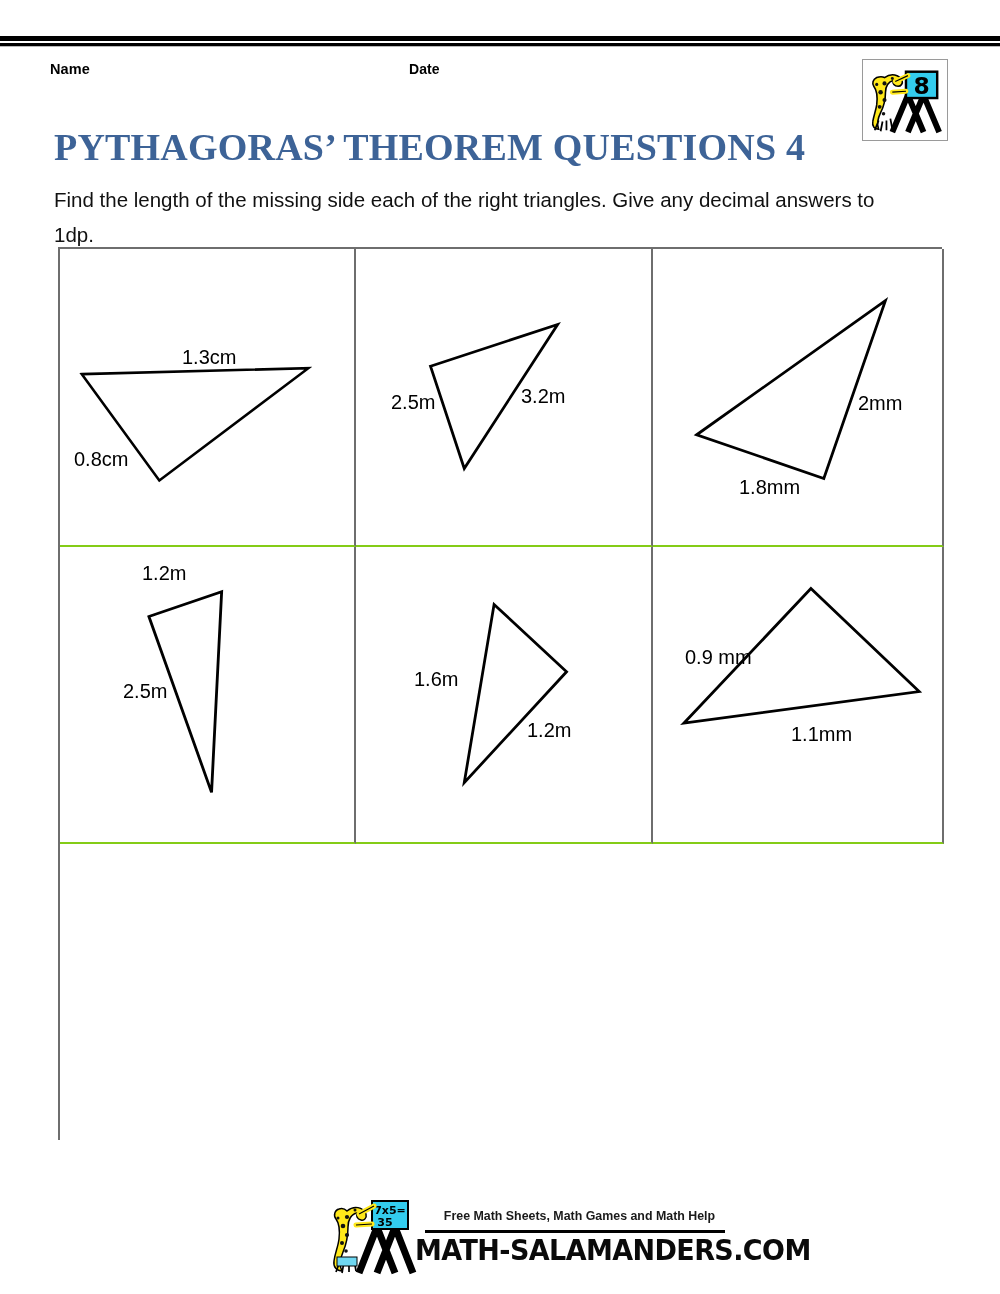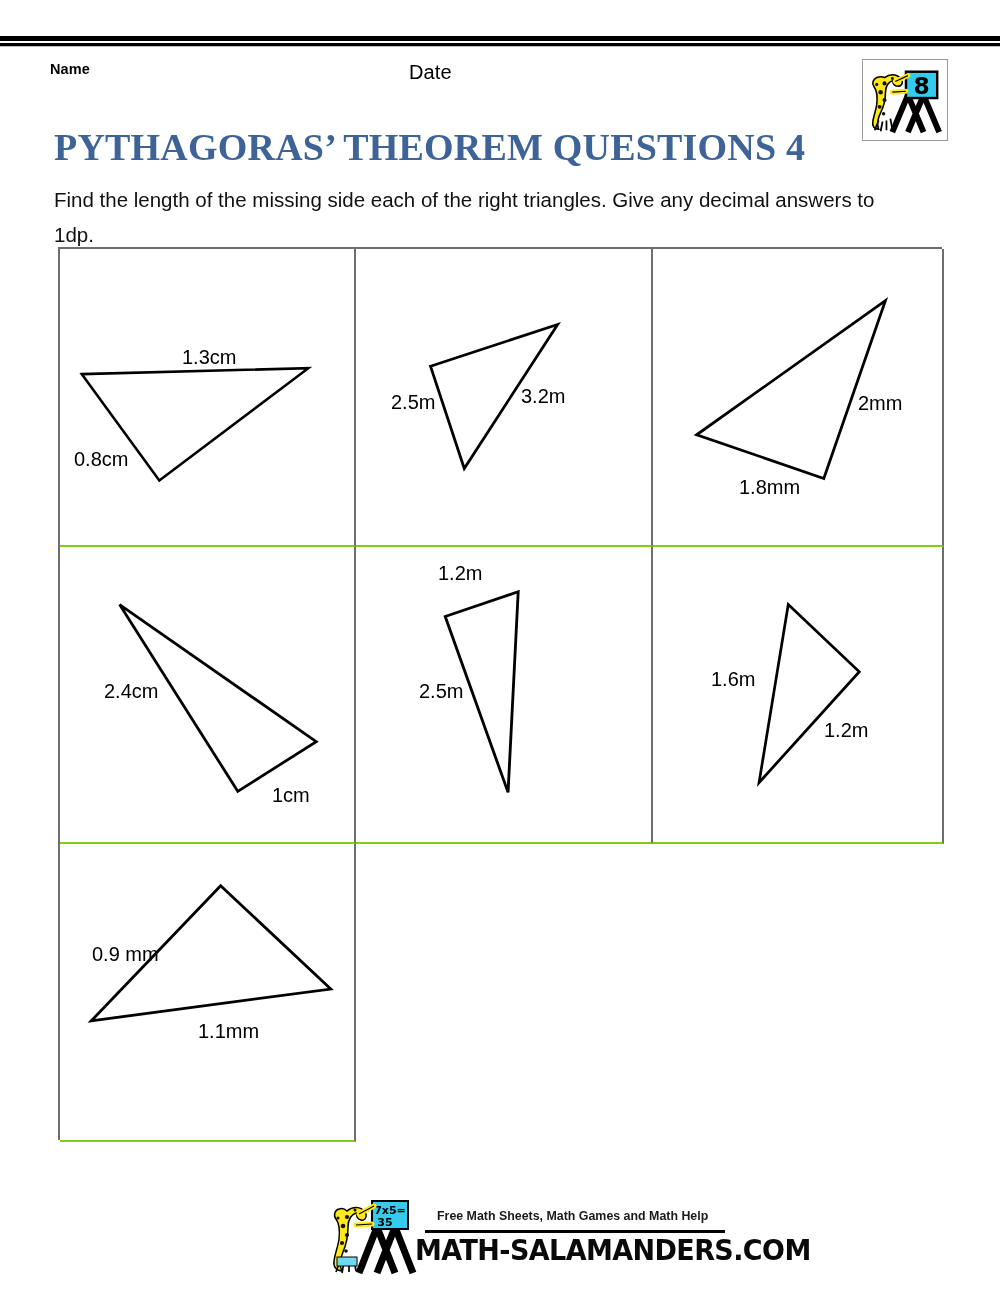--- a/index.html
+++ b/index.html
@@ -52,8 +52,8 @@
   .date-label {
     position: absolute;
     left: 409px; top: 61px;
-    font-size: 20px;
-    font-weight: 400;
+    font-size: 14px;
+    font-weight: 700;
     letter-spacing: .1px;
   }
 

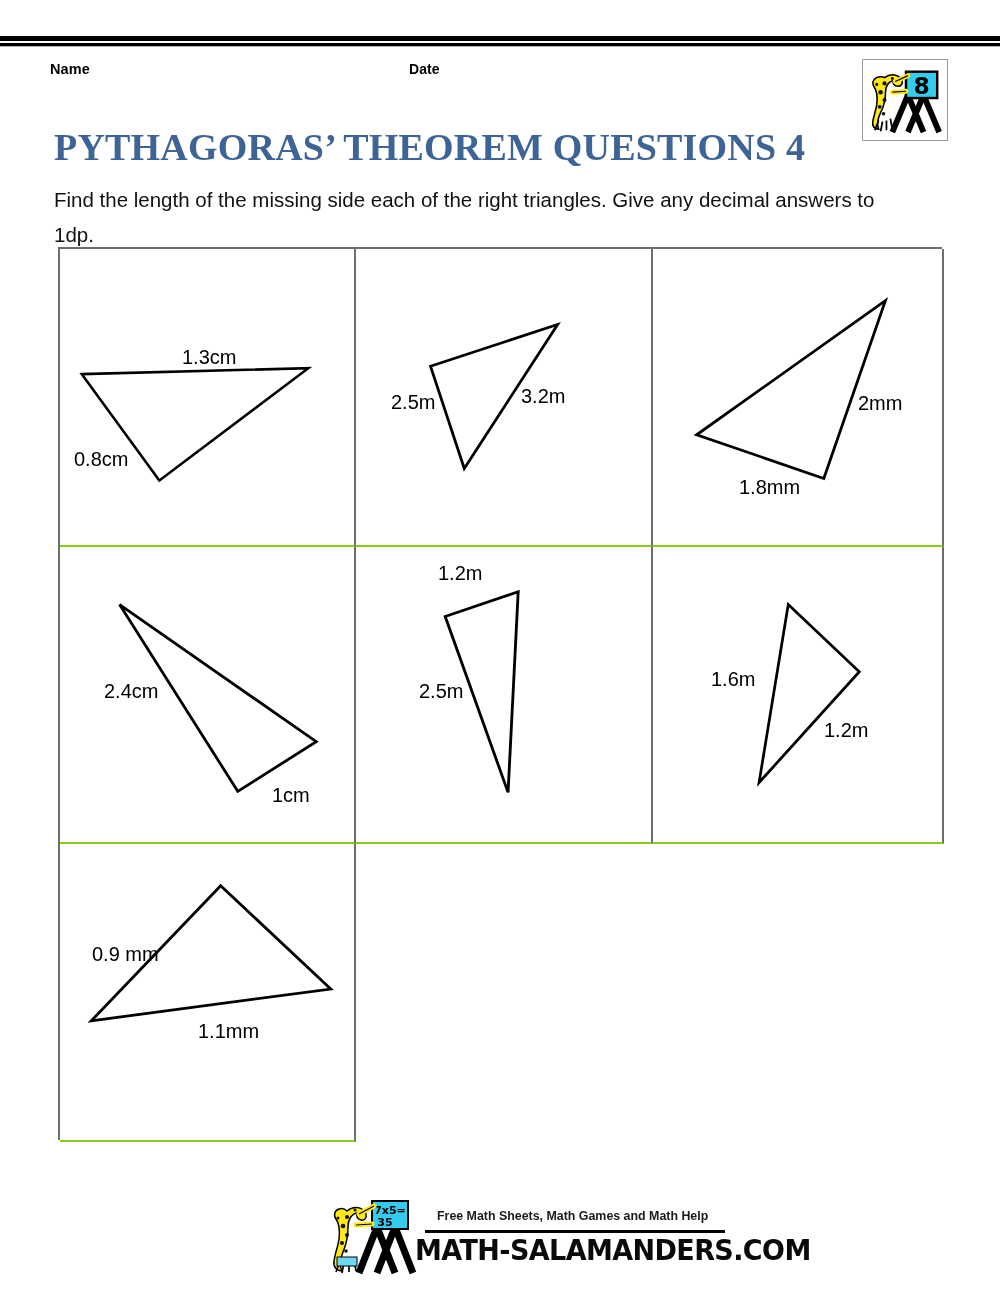--- a/index.html
+++ b/index.html
@@ -236,13 +236,6 @@
     <span class="side-label" style="left:86px; top:228px;">1.8mm</span>
   </div>
 
-  <div class="q-cell">
-    <svg viewBox="0 0 296 297" preserveAspectRatio="none">
-      <polygon points="60,58 258,196 179,246" fill="#ffffff" stroke="#000" stroke-width="2.8" stroke-linejoin="miter"></polygon>
-    </svg>
-    <span class="side-label" style="left:44px; top:134px;">2.4cm</span>
-    <span class="side-label" style="left:212px; top:238px;">1cm</span>
-  </div>
 
 
   <div class="q-cell">

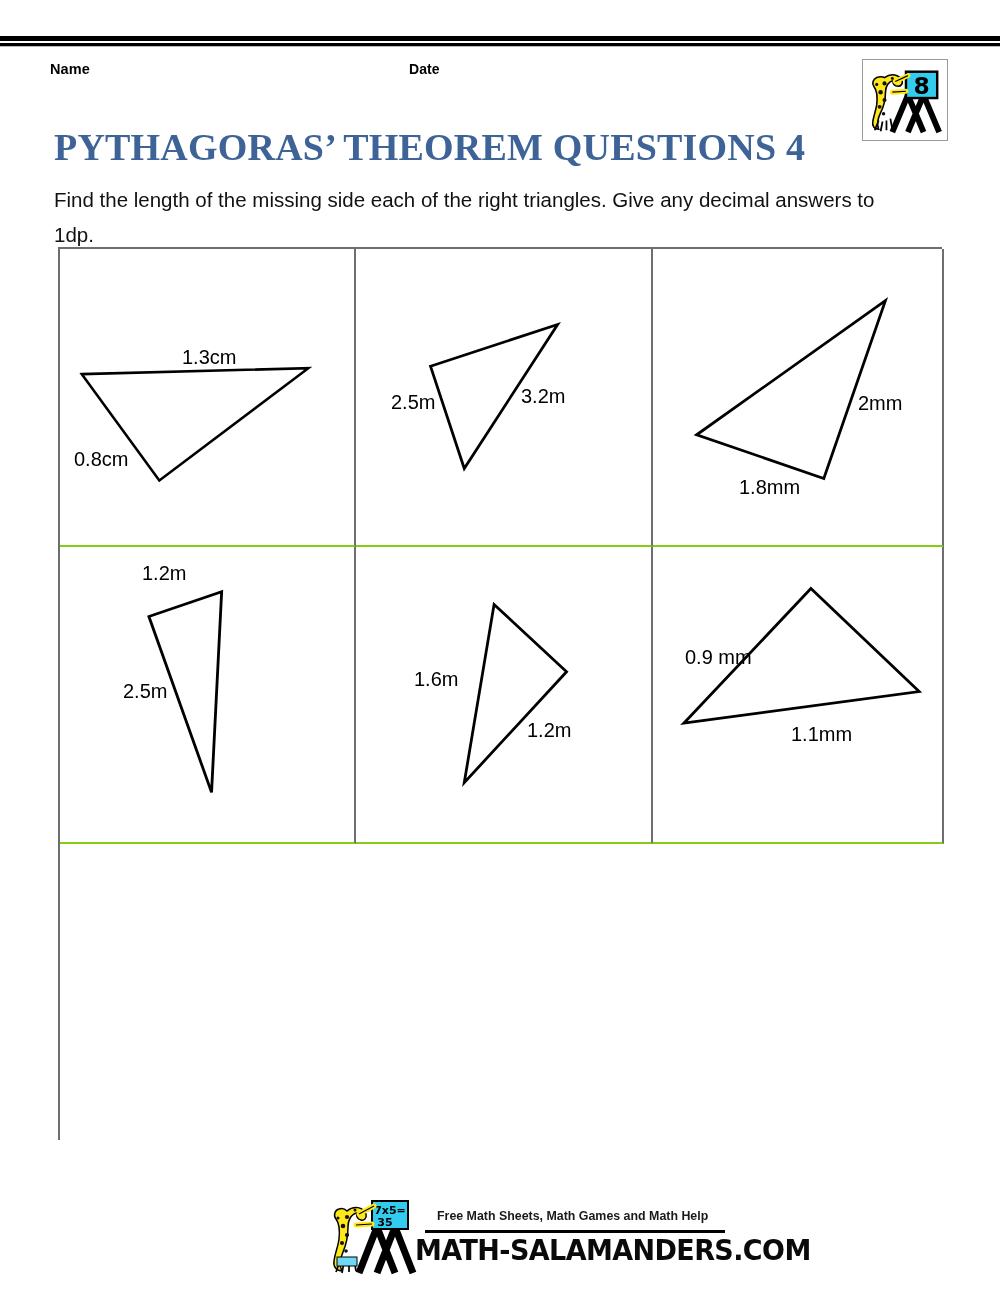--- a/index.html
+++ b/index.html
@@ -134,6 +134,7 @@
     position: absolute;
     left: 112px; top: 12px;
     width: 285px;
+    text-align: center;
     font-size: 12.4px;
     font-weight: bold;
     color: #1a1a1a;

